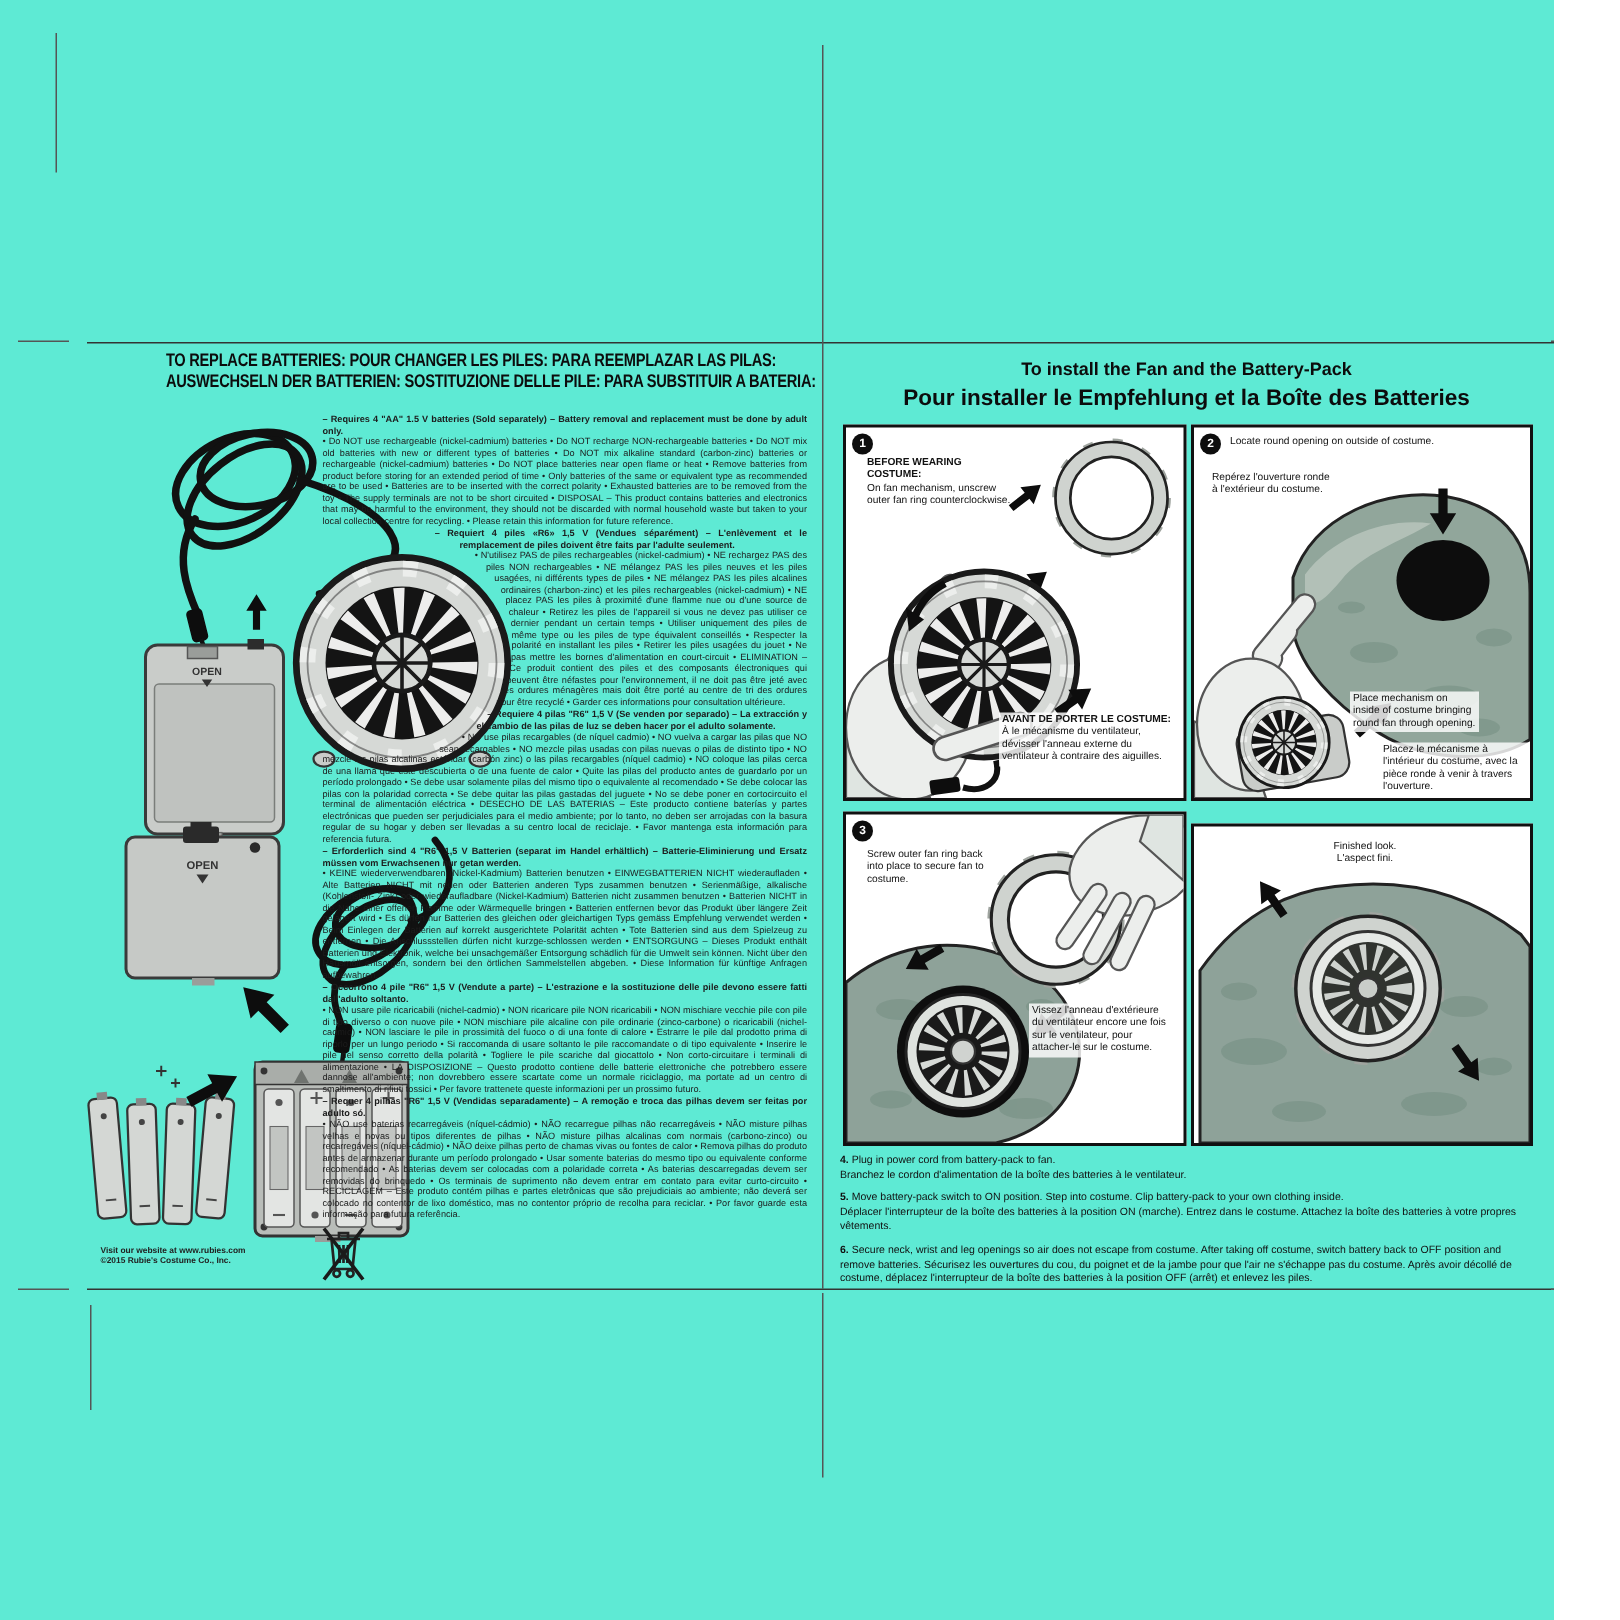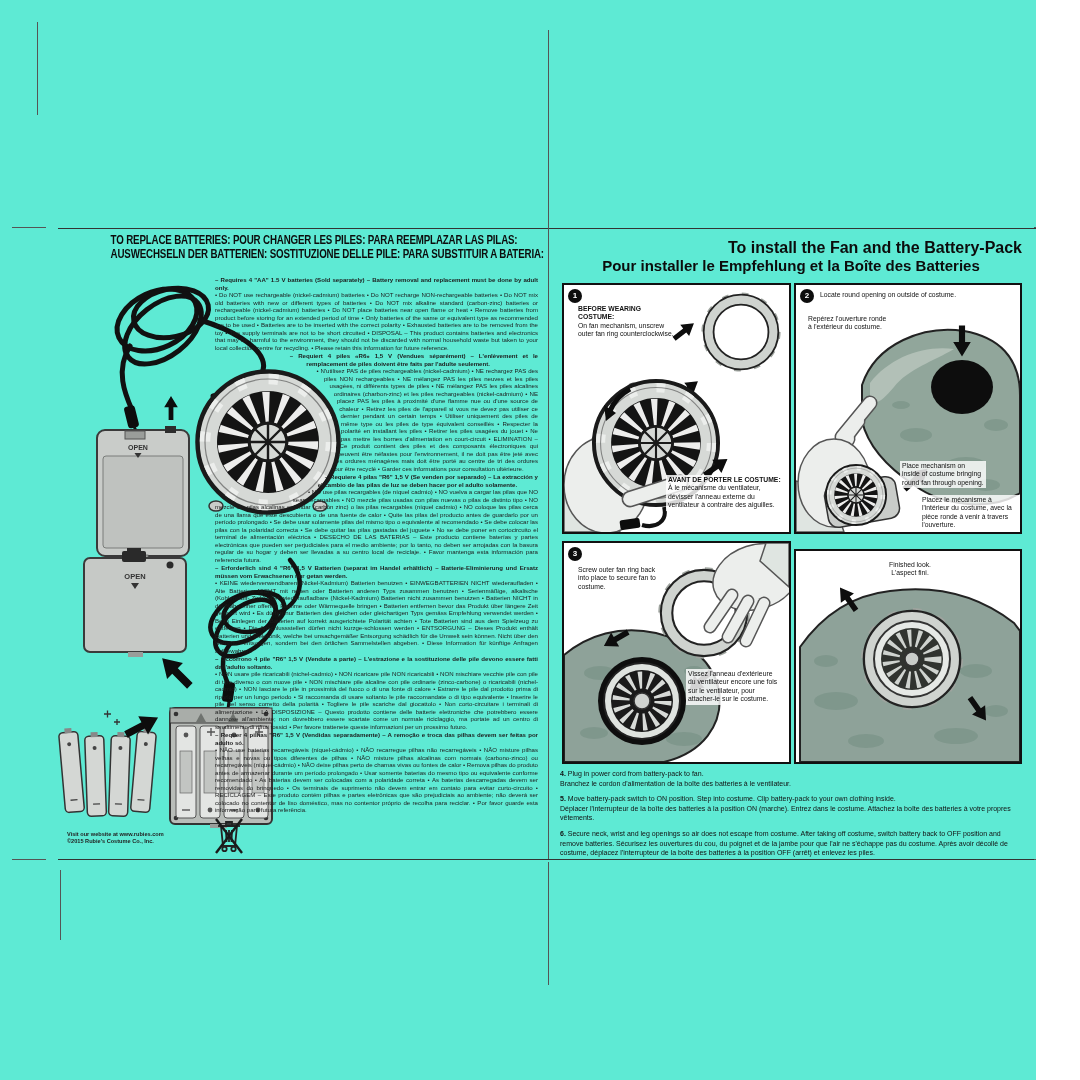--- a/index.html
+++ b/index.html
@@ -246,7 +246,7 @@
   </div>
 
   <div>
-    <div class="rtitle" style="top:239px;font-size:16px;text-align:right;">To install the Fan and the Battery-Pack</div>
+    <div class="rtitle" style="top:239px;font-size:12px;">To install the Fan and the Battery-Pack</div>
     <div class="rtitle" style="top:257px;font-size:15px;">Pour installer le Empfehlung et la Boîte des Batteries</div>
 
     <div class="stepbox" style="left:562px;top:283px;width:229px;height:251px;">

